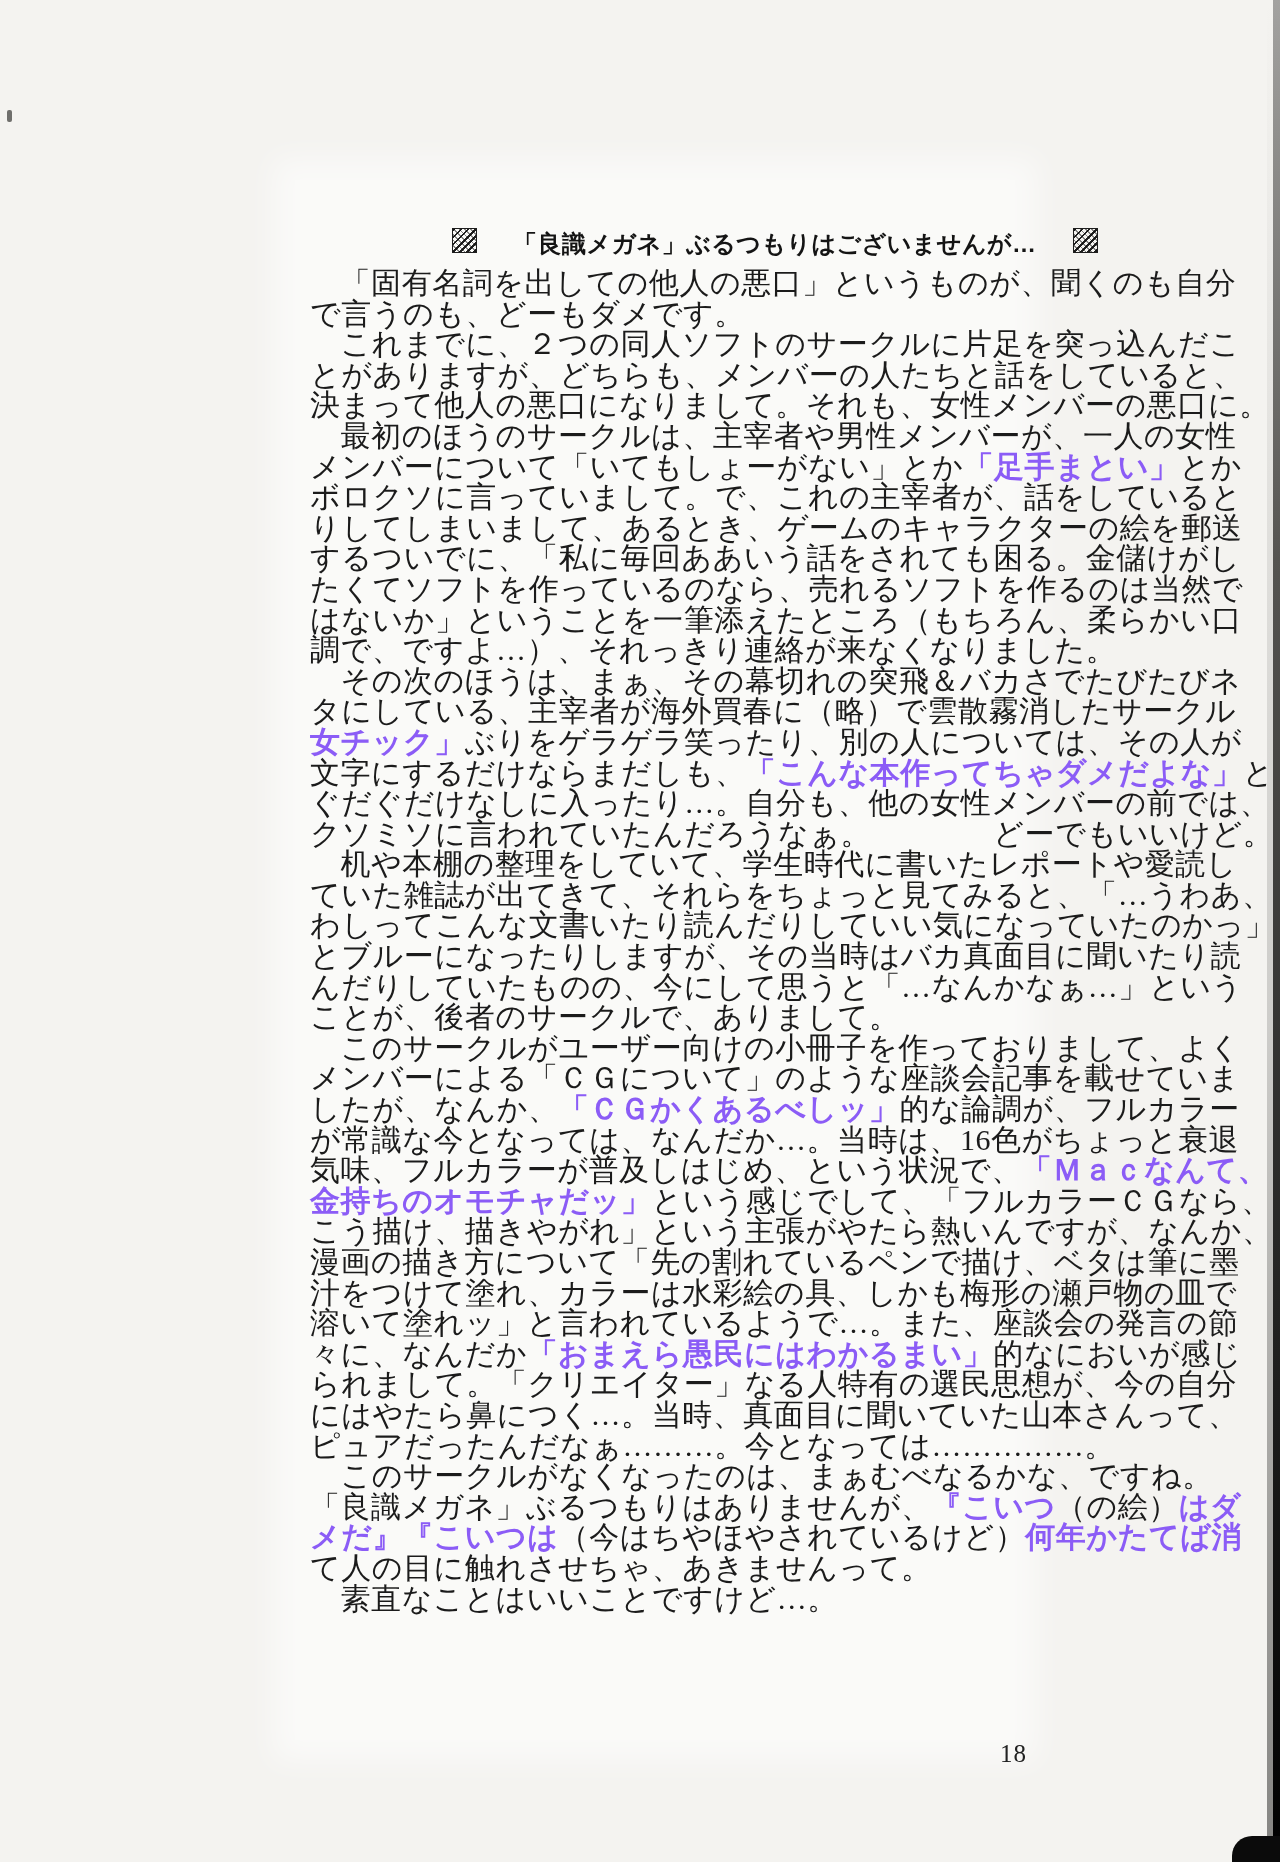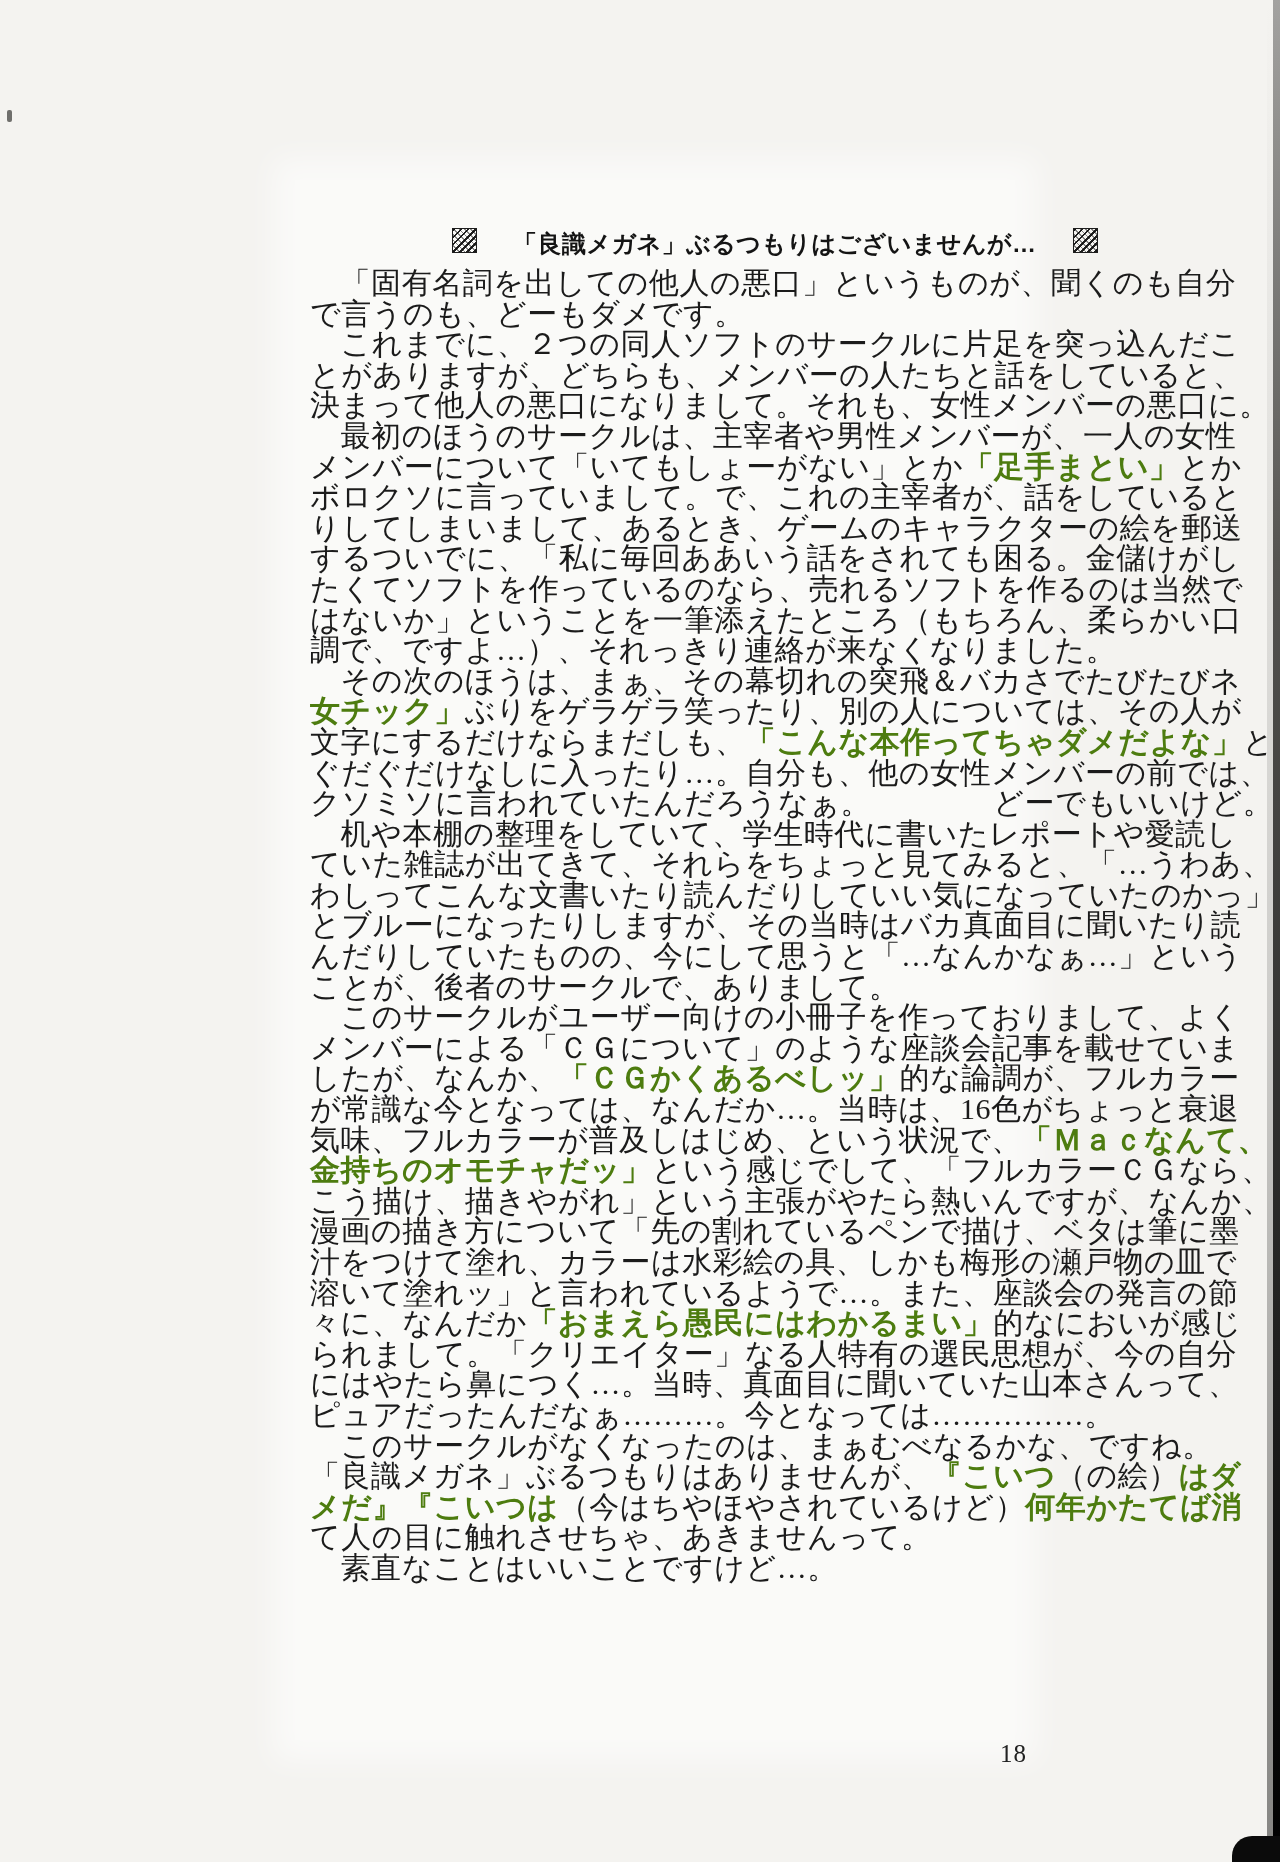--- a/index.html
+++ b/index.html
@@ -49,7 +49,7 @@
   .bold {
     font-family:Liberation Sans, sans-serif;
     font-weight:bold;
-    color:#4d7c0f;
+    color:#8b5cf6;
   }
   .reg { }
   .pageno {

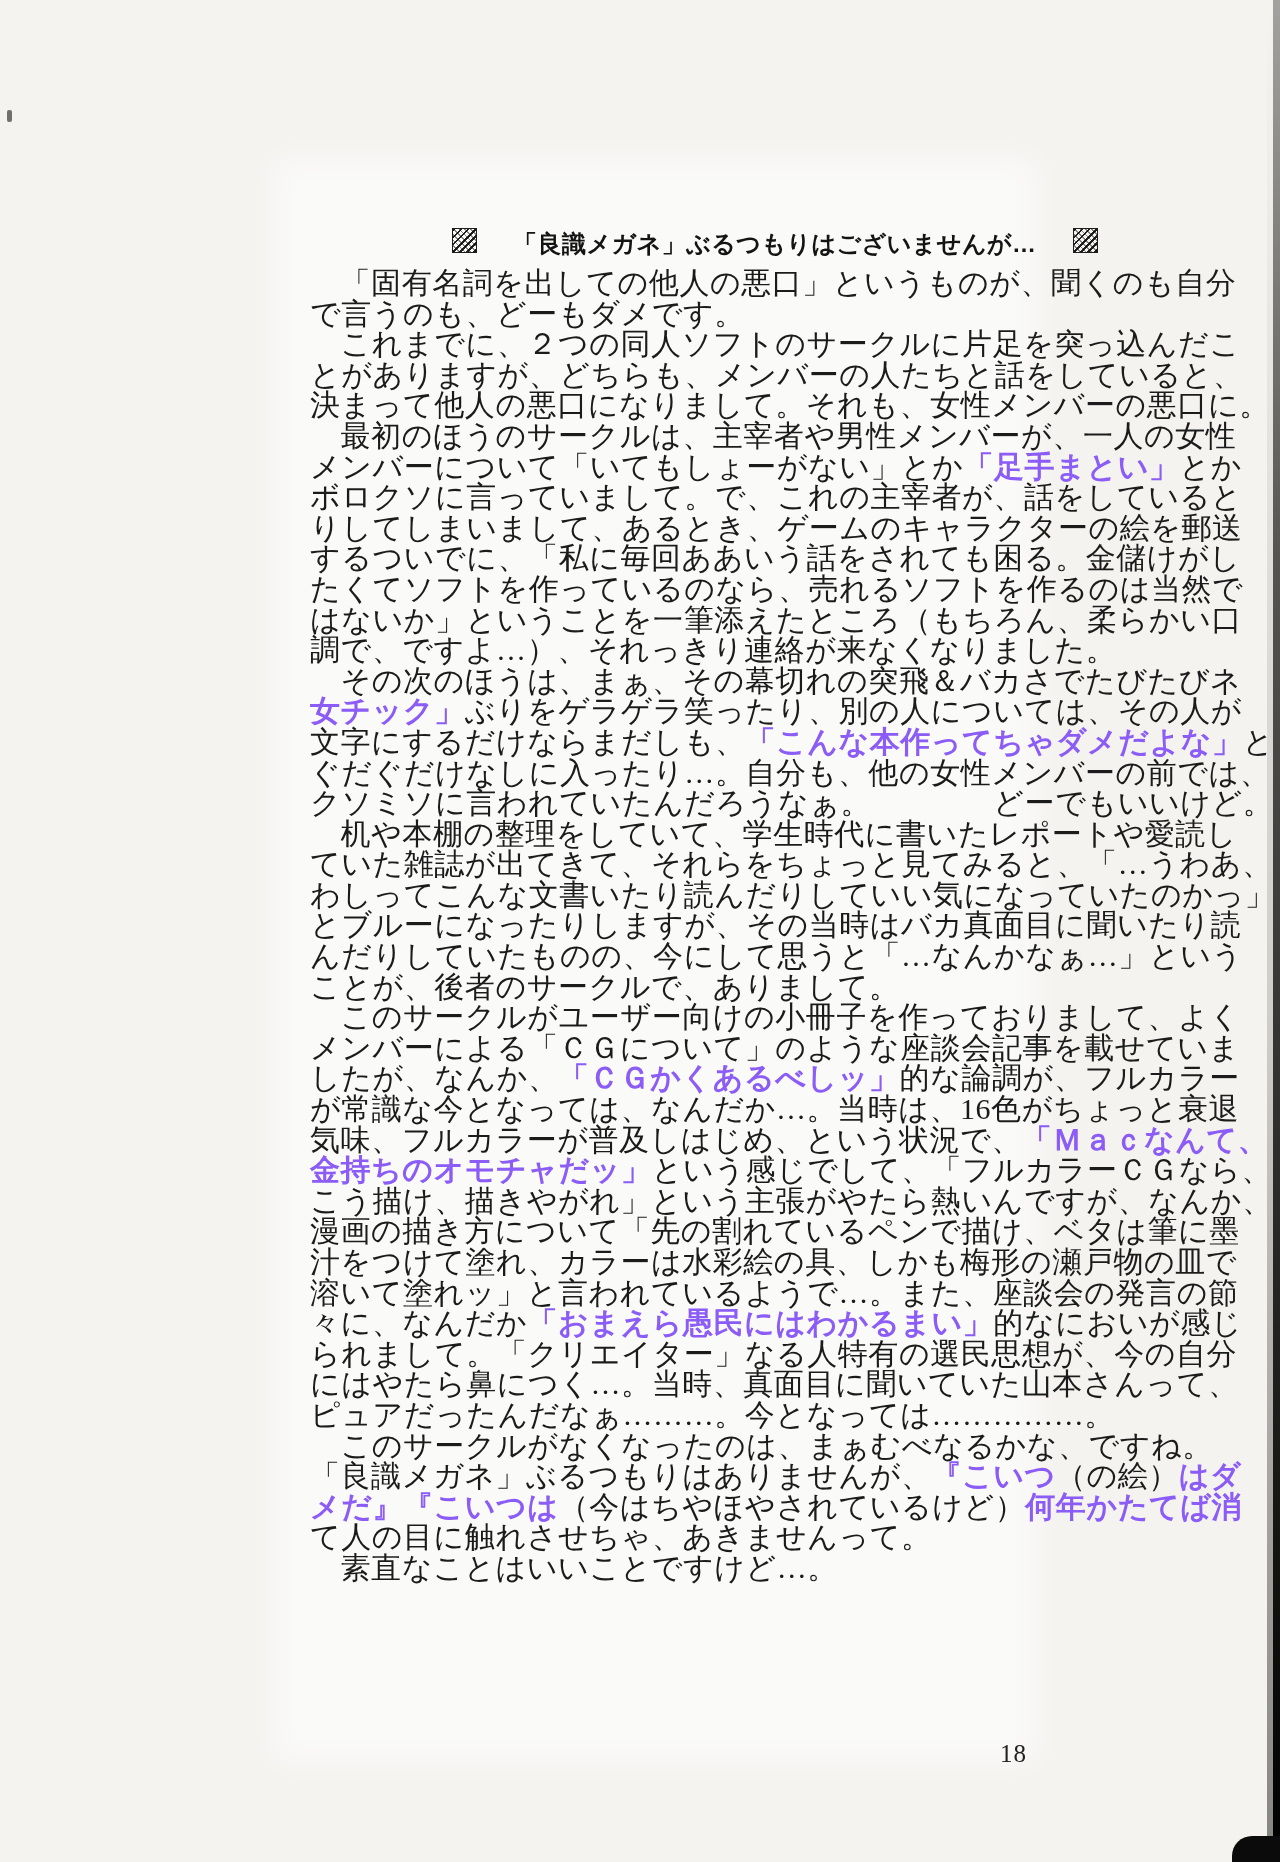--- a/index.html
+++ b/index.html
@@ -102,6 +102,7 @@
       <div class="line"><span class="reg">はないか」ということを一筆添えたところ（もちろん、柔らかい口</span></div>
       <div class="line"><span class="reg">調で、ですよ…）、それっきり連絡が来なくなりました。</span></div>
       <div class="line"><span class="reg">　その次のほうは、まぁ、その幕切れの突飛＆バカさでたびたびネ</span></div>
+      <div class="line"><span class="reg">タにしている、主宰者が海外買春に（略）で雲散霧消したサークル</span></div>
       <div class="line"><span class="bold">女チック」</span><span class="reg">ぶりをゲラゲラ笑ったり、別の人については、その人が</span></div>
       <div class="line"><span class="reg">文字にするだけならまだしも、</span><span class="bold">「こんな本作ってちゃダメだよな」</span><span class="reg">と、</span></div>
       <div class="line"><span class="reg">ぐだぐだけなしに入ったり…。自分も、他の女性メンバーの前では、</span></div>

